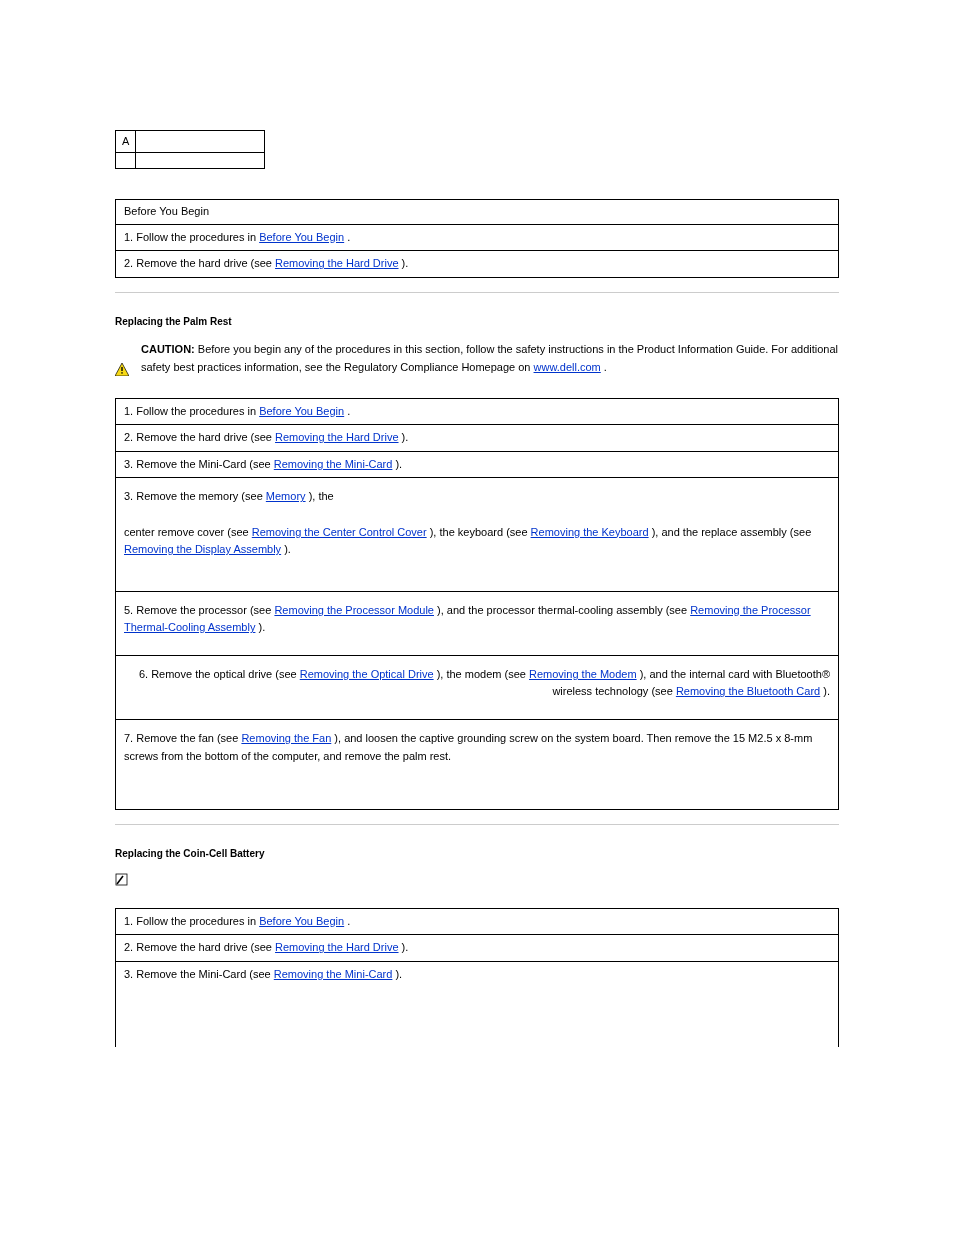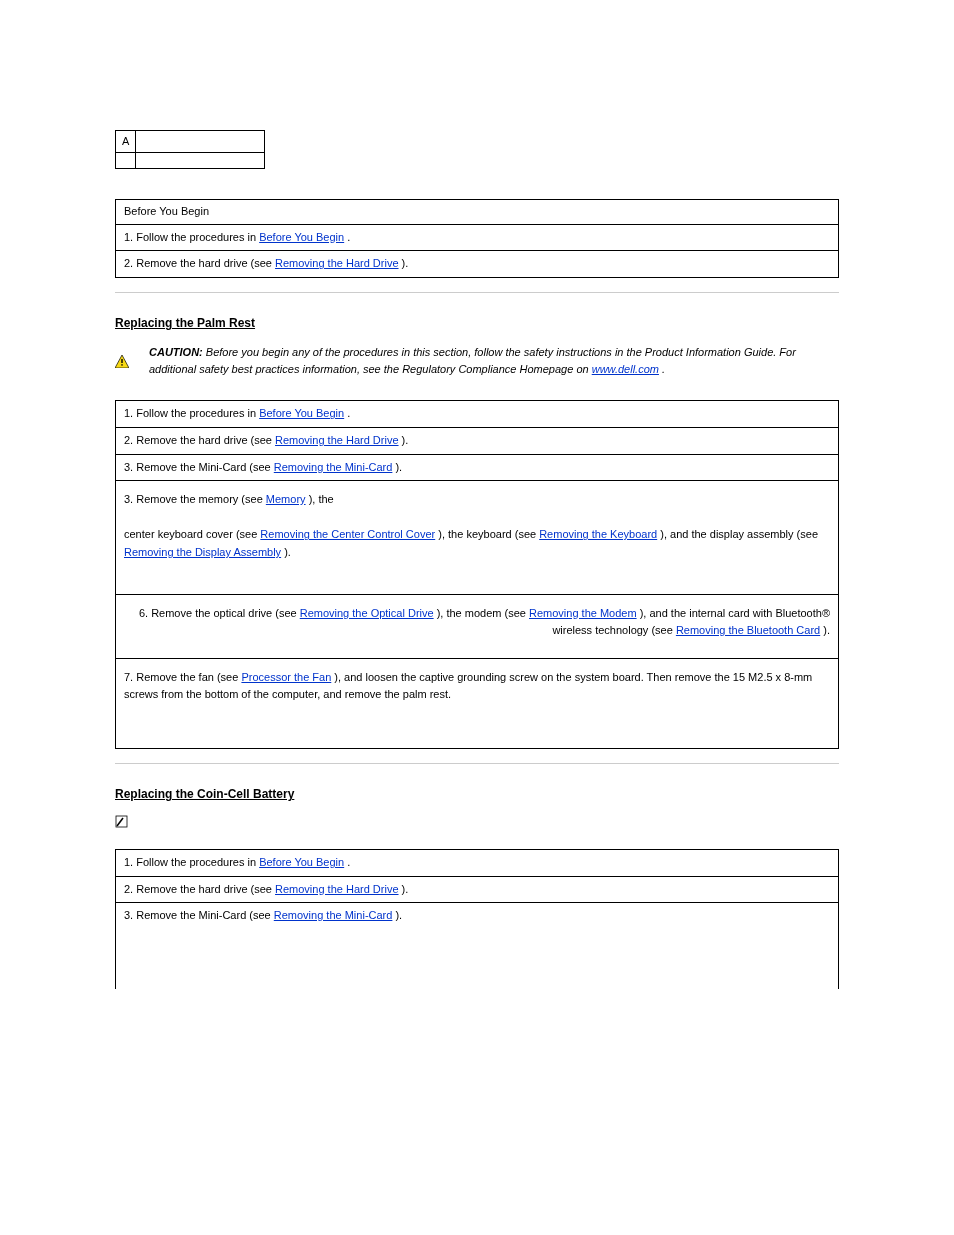--- a/index.html
+++ b/index.html
@@ -31,7 +31,7 @@
   .blocktbl td { border: 1px solid #000; padding: 4px 8px; vertical-align: top; }
   .sep { border: none; border-top: 1px solid #ccc; margin: 12px 0 22px 0; }
 
-  h3.section-h { font-size: 12px; font-weight: bold; margin: 6px 0 12px 0; text-decoration: underline; }
+  h3.section-h { font-size: 10px; font-weight: bold; margin: 6px 0 12px 0; }
   .note-row { display: flex; align-items: center; gap: 20px; margin-bottom: 6px; font-style: italic; }
   .warn-icon svg, .note-icon svg { display:block; }
   .lnk { color: #0033cc; text-decoration: underline; }

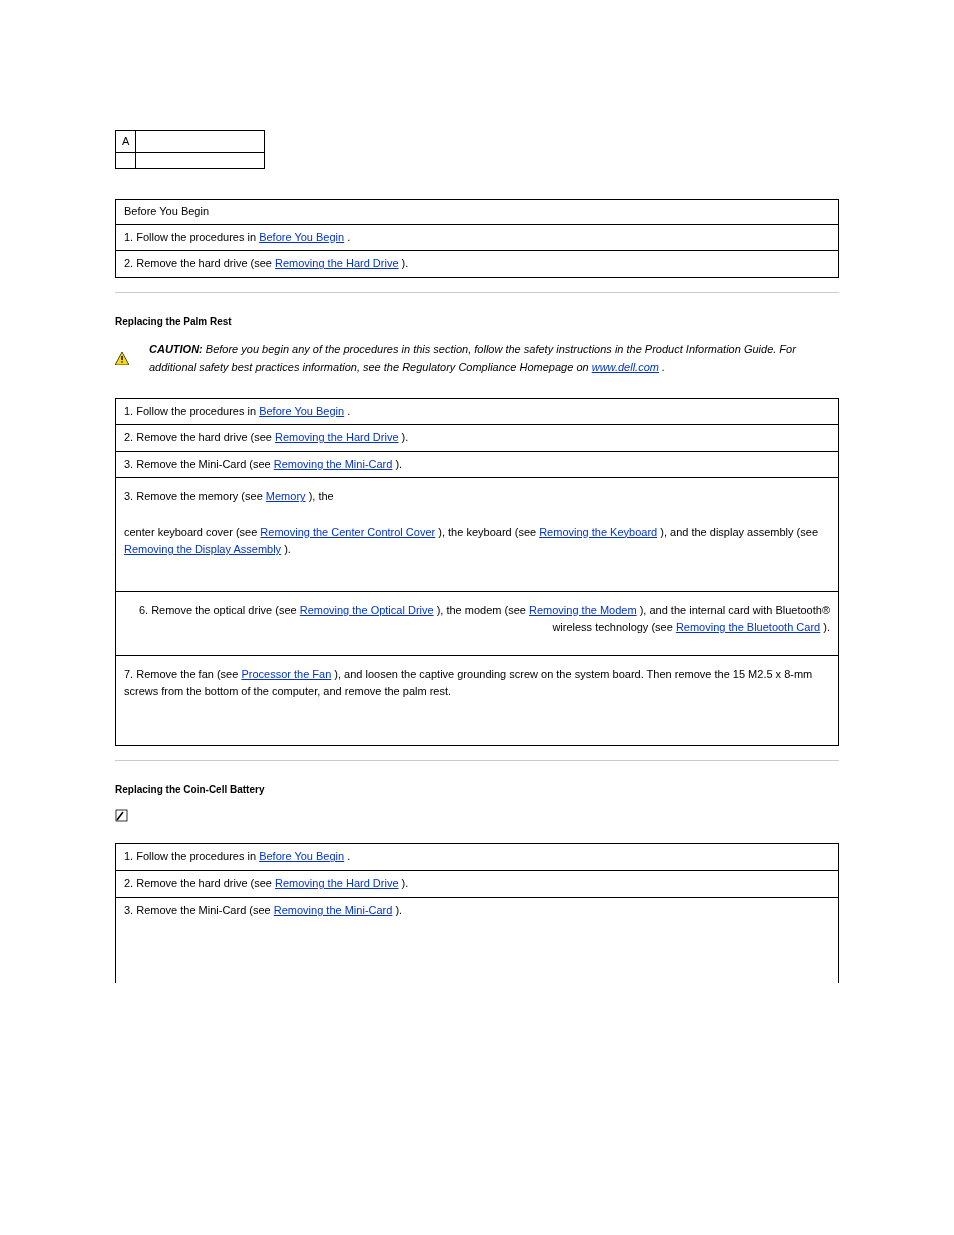--- a/index.html
+++ b/index.html
@@ -32,7 +32,7 @@
   .sep { border: none; border-top: 1px solid #ccc; margin: 12px 0 22px 0; }
 
   h3.section-h { font-size: 10px; font-weight: bold; margin: 6px 0 12px 0; }
-  .note-row { display: flex; align-items: center; gap: 20px; margin-bottom: 6px; font-style: italic; }
+  .note-row { display: flex; align-items: flex-end; gap: 12px; margin-bottom: 6px; }
   .warn-icon svg, .note-icon svg { display:block; }
   .lnk { color: #0033cc; text-decoration: underline; }
   .cellpara { line-height: 1.6; }

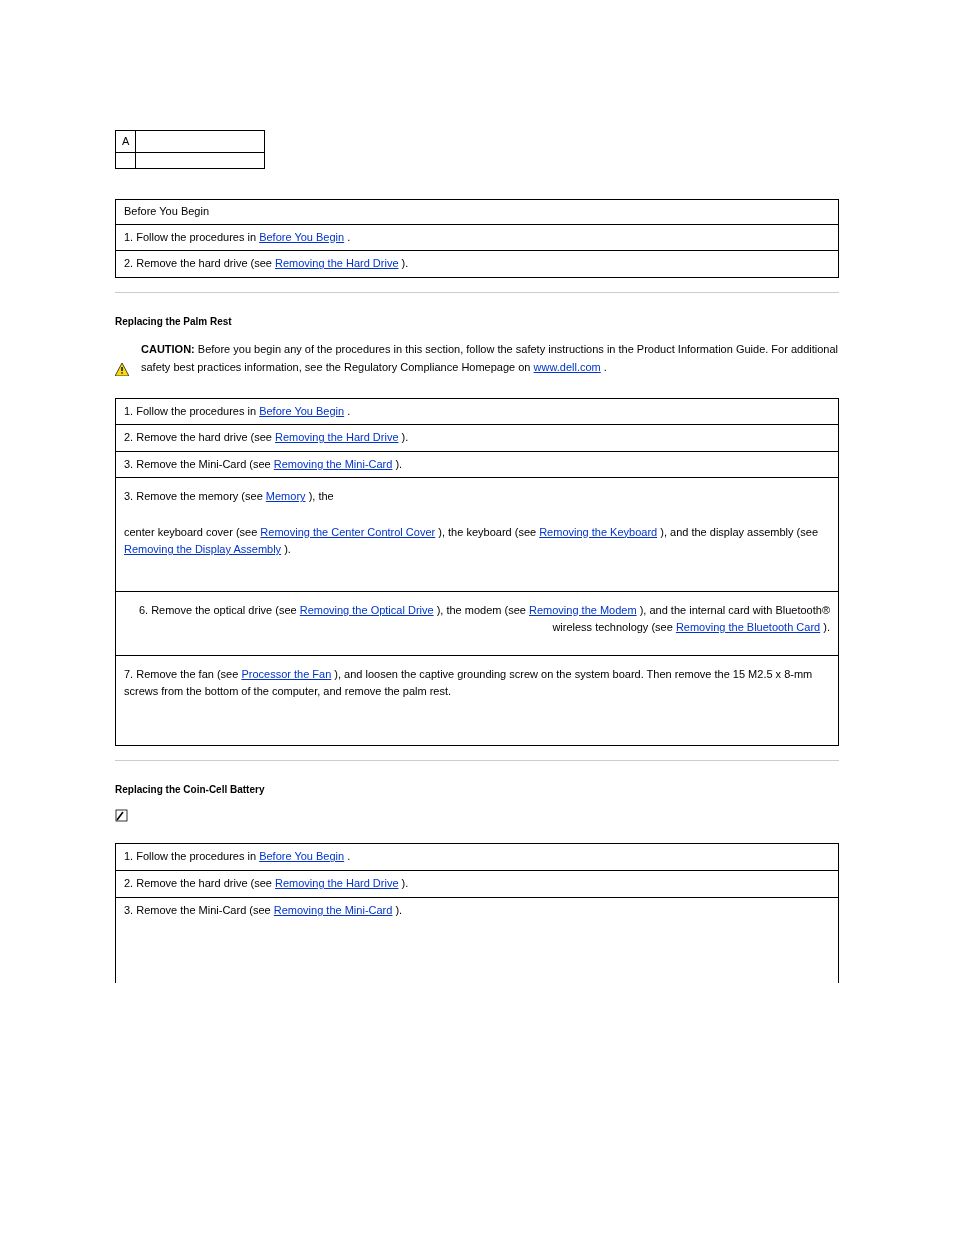--- a/index.html
+++ b/index.html
@@ -140,7 +140,7 @@
     <a class="lnk" href="#">Memory</a>
     <span>), the </span>
     <br><br>
-    <span>center keyboard cover (see </span>
+    <span>center remove cover (see </span>
     <a class="lnk" href="#">Removing the Center Control Cover</a>
     <span>), the keyboard (see </span>
     <a class="lnk" href="#">Removing the Keyboard</a>

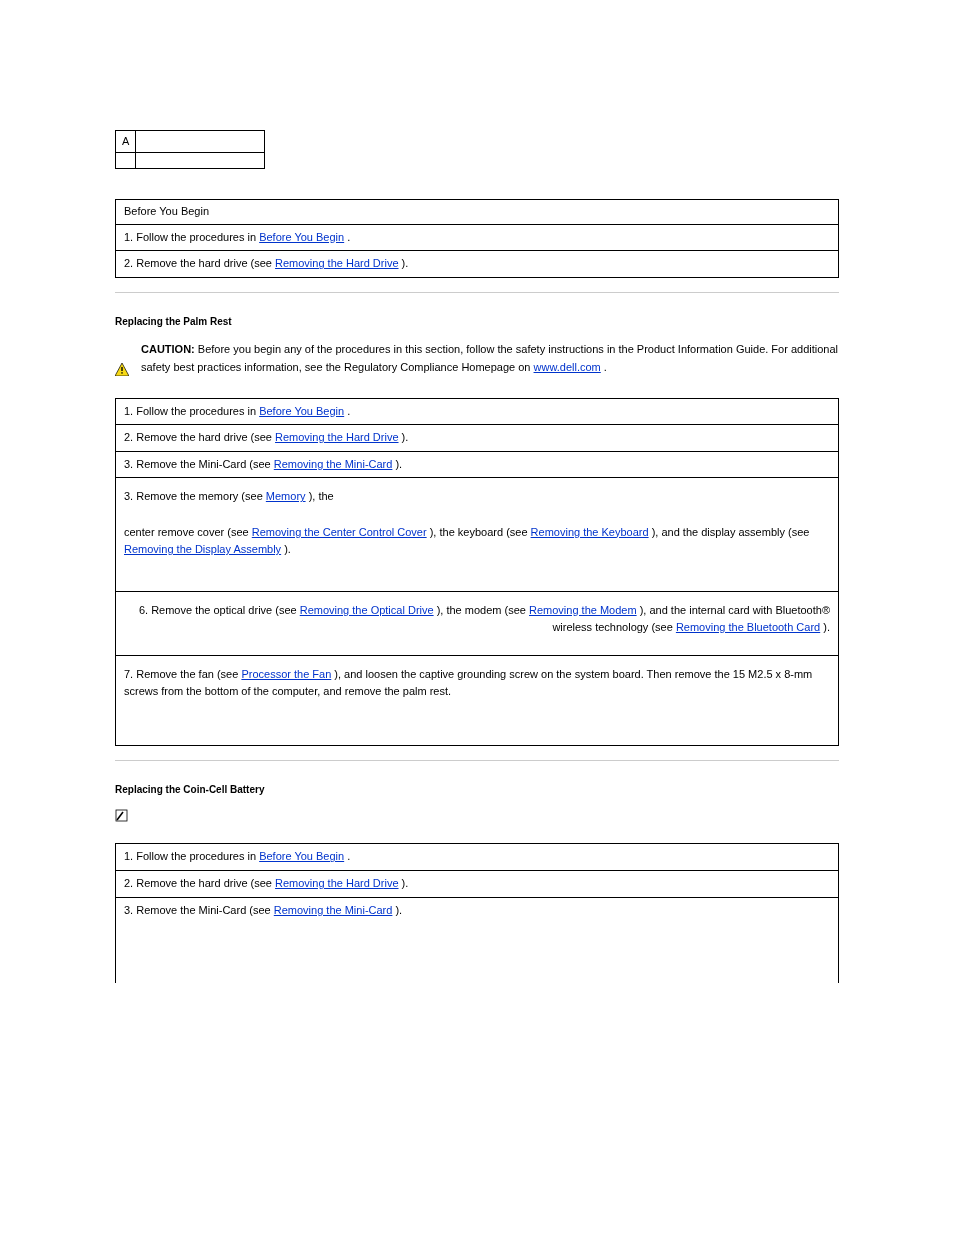--- a/index.html
+++ b/index.html
@@ -144,7 +144,7 @@
     <a class="lnk" href="#">Removing the Center Control Cover</a>
     <span>), the keyboard (see </span>
     <a class="lnk" href="#">Removing the Keyboard</a>
-    <span>), and the display assembly (see </span>
+    <span>), and the replace assembly (see </span>
     <a class="lnk" href="#">Removing the Display Assembly</a>
     <span>).</span>
   </div>

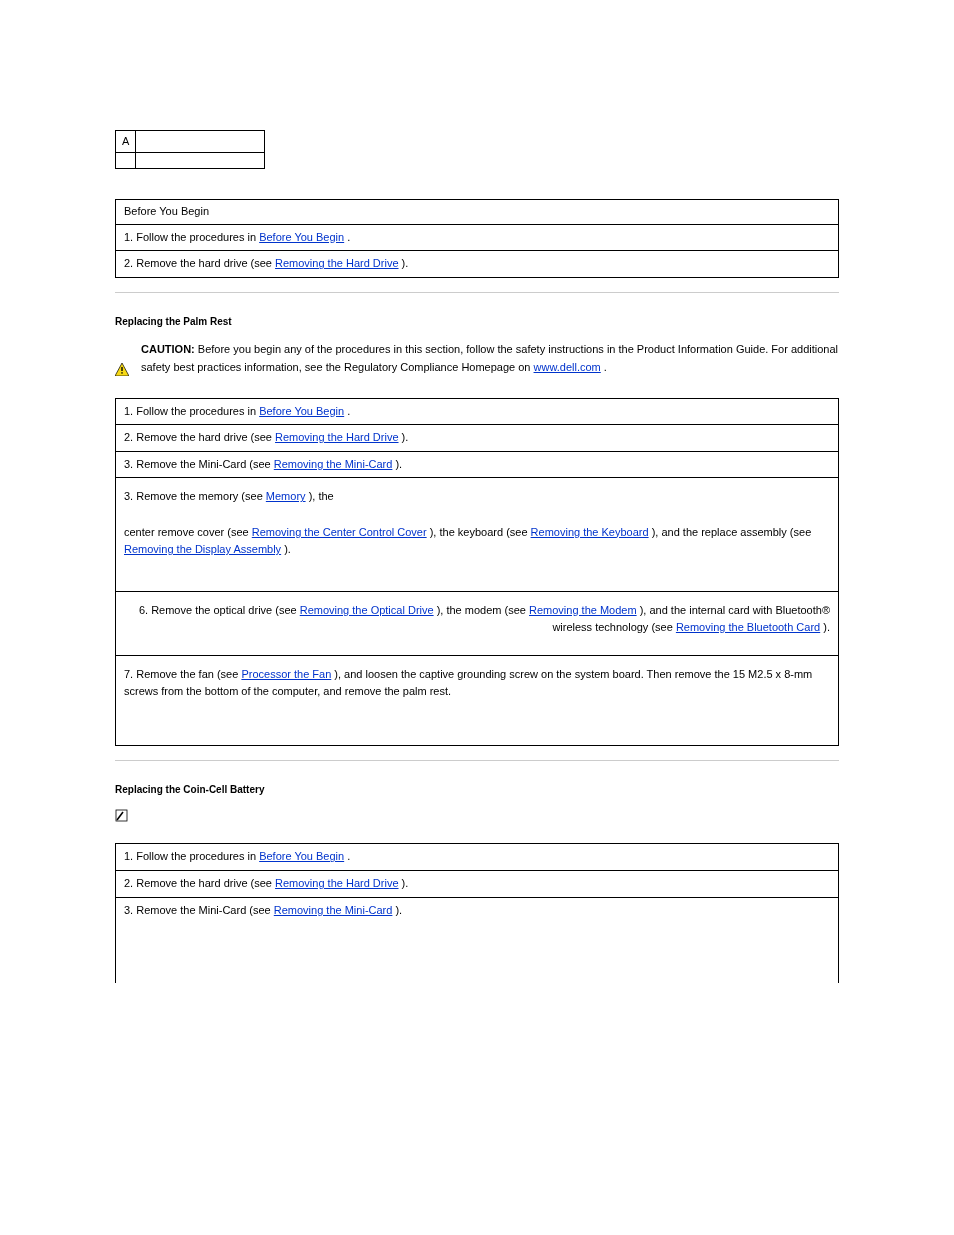--- a/index.html
+++ b/index.html
@@ -151,6 +151,17 @@
         </td>
       </tr>
 
+  <tr>
+        <td>
+          <div class="cellpara" style="padding:6px 0 14px 0;">
+    <span>5. Remove the processor (see </span>
+    <a class="lnk" href="#">Removing the Processor Module</a>
+    <span>), and the processor thermal-cooling assembly (see </span>
+    <a class="lnk" href="#">Removing the Processor Thermal-Cooling Assembly</a>
+    <span>).</span>
+  </div>
+        </td>
+      </tr>
 
   <tr>
         <td>

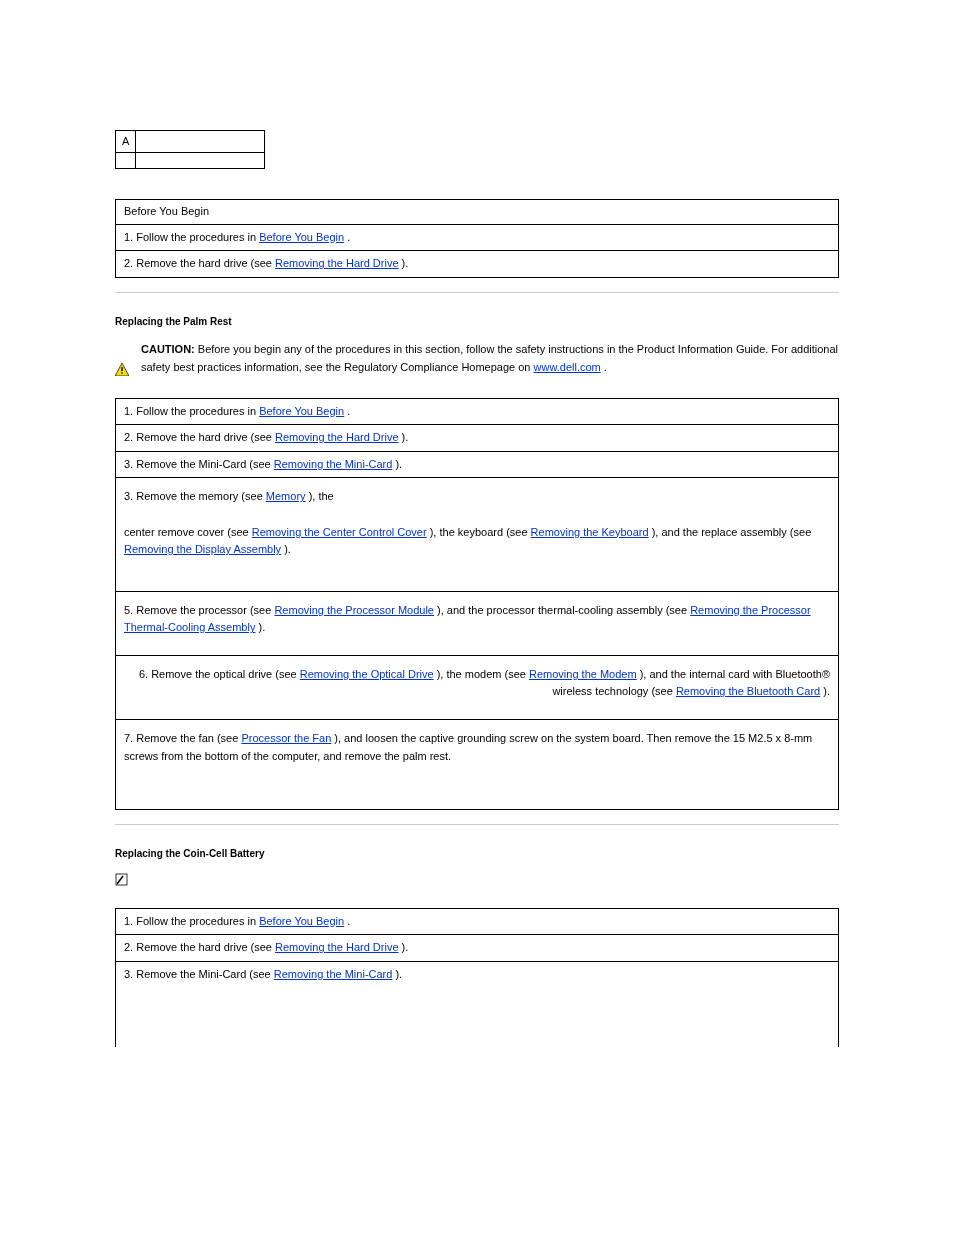--- a/index.html
+++ b/index.html
@@ -181,7 +181,7 @@
         <td>
           <div class="cellpara" style="padding:6px 0 40px 0;">
     <span>7. Remove the fan (see </span>
-    <a class="lnk" href="#">Processor the Fan</a>
+    <a class="lnk" href="#">Removing the Fan</a>
     <span>), and loosen the captive grounding screw on the system board. Then remove the 15 M2.5 x 8-mm screws from the bottom of the computer, and remove the palm rest.</span>
   </div>
         </td>

